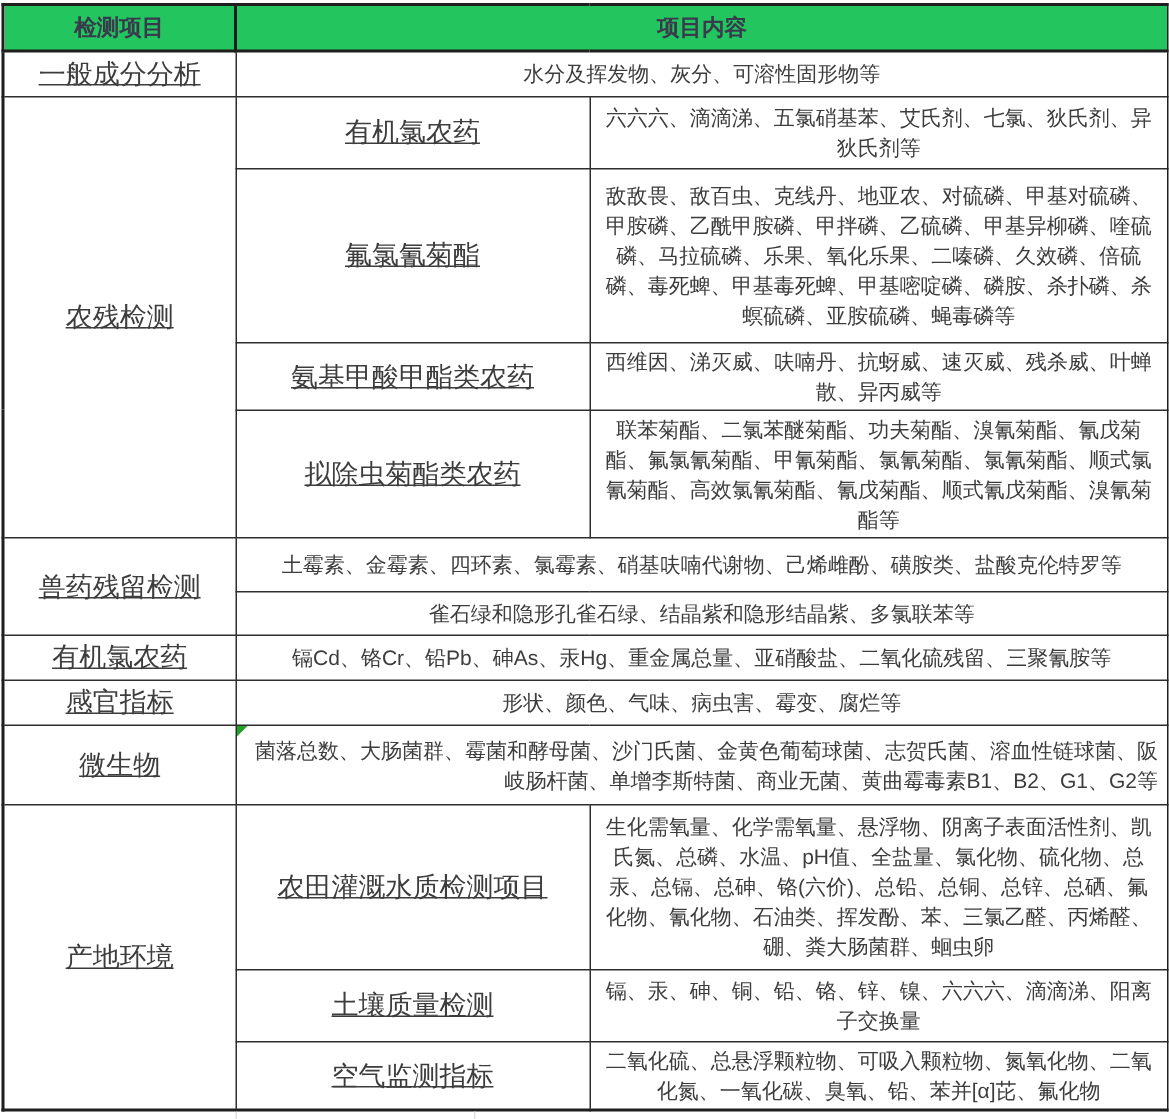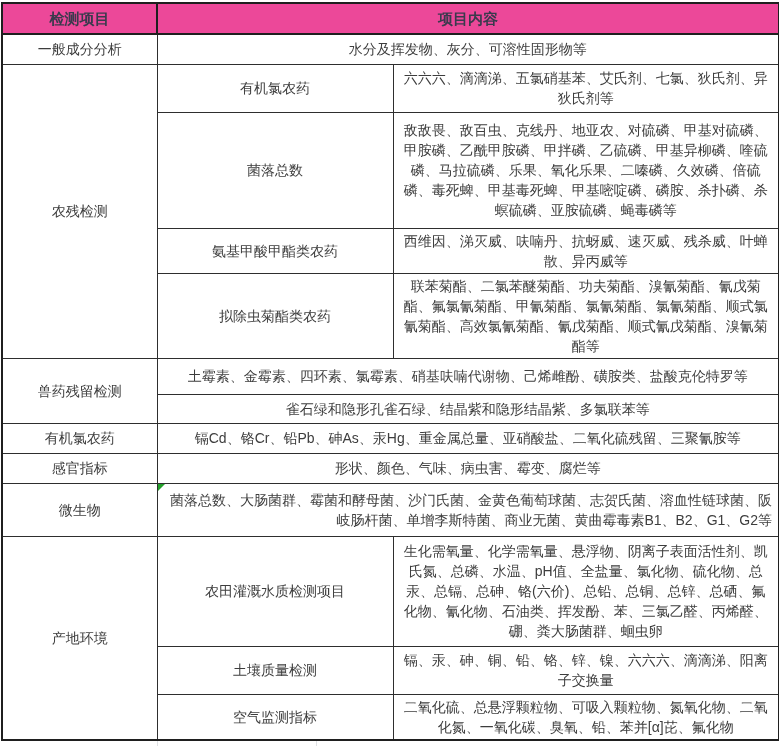--- a/index.html
+++ b/index.html
@@ -12,7 +12,7 @@
   th,td{border:1px solid #2e2e2e;vertical-align:middle;text-align:center;
         color:#3d3d3d;font-size:14px;line-height:20px;padding:2px 5px;
         word-break:break-all;overflow:hidden;}
-  th{background:#ec4899;color:#3a3a4d;font-size:15px;font-weight:bold;
+  th{background:#22c55e;color:#3a3a4d;font-size:15px;font-weight:bold;
      border:2px solid #1f1f1f;line-height:22px;}
   td.cat{font-size:14px;}
   td.content{padding:2px 6px;}

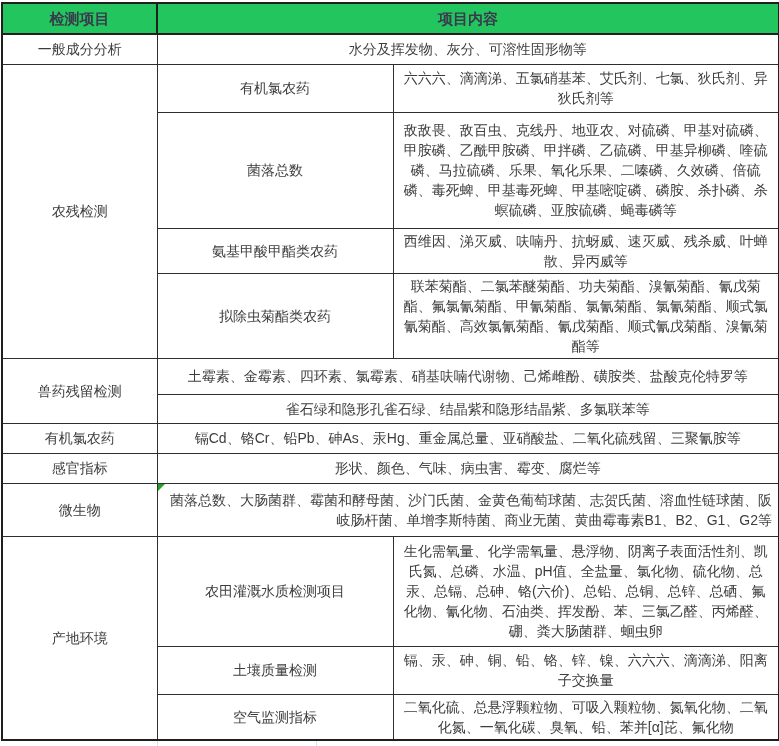--- a/index.html
+++ b/index.html
@@ -14,7 +14,7 @@
         word-break:break-all;overflow:hidden;}
   th{background:#22c55e;color:#3a3a4d;font-size:15px;font-weight:bold;
      border:2px solid #1f1f1f;line-height:22px;}
-  td.cat{font-size:14px;}
+  td.cat{font-size:18px;text-decoration:underline;}
   td.content{padding:2px 6px;}
   td.rel{position:relative;text-align:right;}
   .flag{position:absolute;top:0;left:0;width:0;height:0;

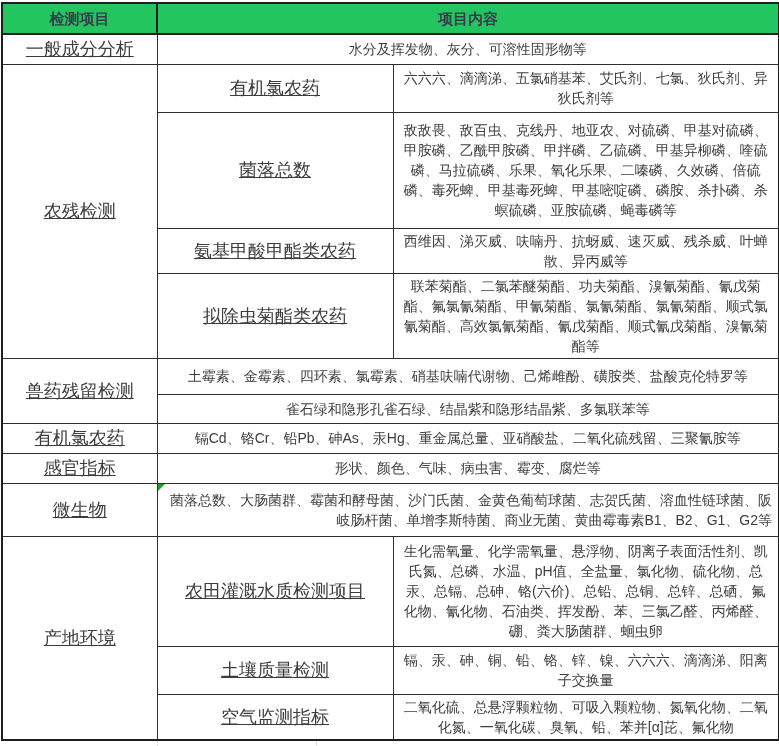--- a/index.html
+++ b/index.html
@@ -52,7 +52,7 @@
       <td class="content">六六六、滴滴涕、五氯硝基苯、艾氏剂、七氯、狄氏剂、异狄氏剂等</td>
     </tr>
     <tr style="height:116px;">
-      <td class="cat">菌落总数</td>
+      <td class="cat">氟氯氰菊酯</td>
       <td class="content">敌敌畏、敌百虫、克线丹、地亚农、对硫磷、甲基对硫磷、甲胺磷、乙酰甲胺磷、甲拌磷、乙硫磷、甲基异柳磷、喹硫磷、马拉硫磷、乐果、氧化乐果、二嗪磷、久效磷、倍硫磷、毒死蜱、甲基毒死蜱、甲基嘧啶磷、磷胺、杀扑磷、杀螟硫磷、亚胺硫磷、蝇毒磷等</td>
     </tr>
     <tr style="height:44px;">

